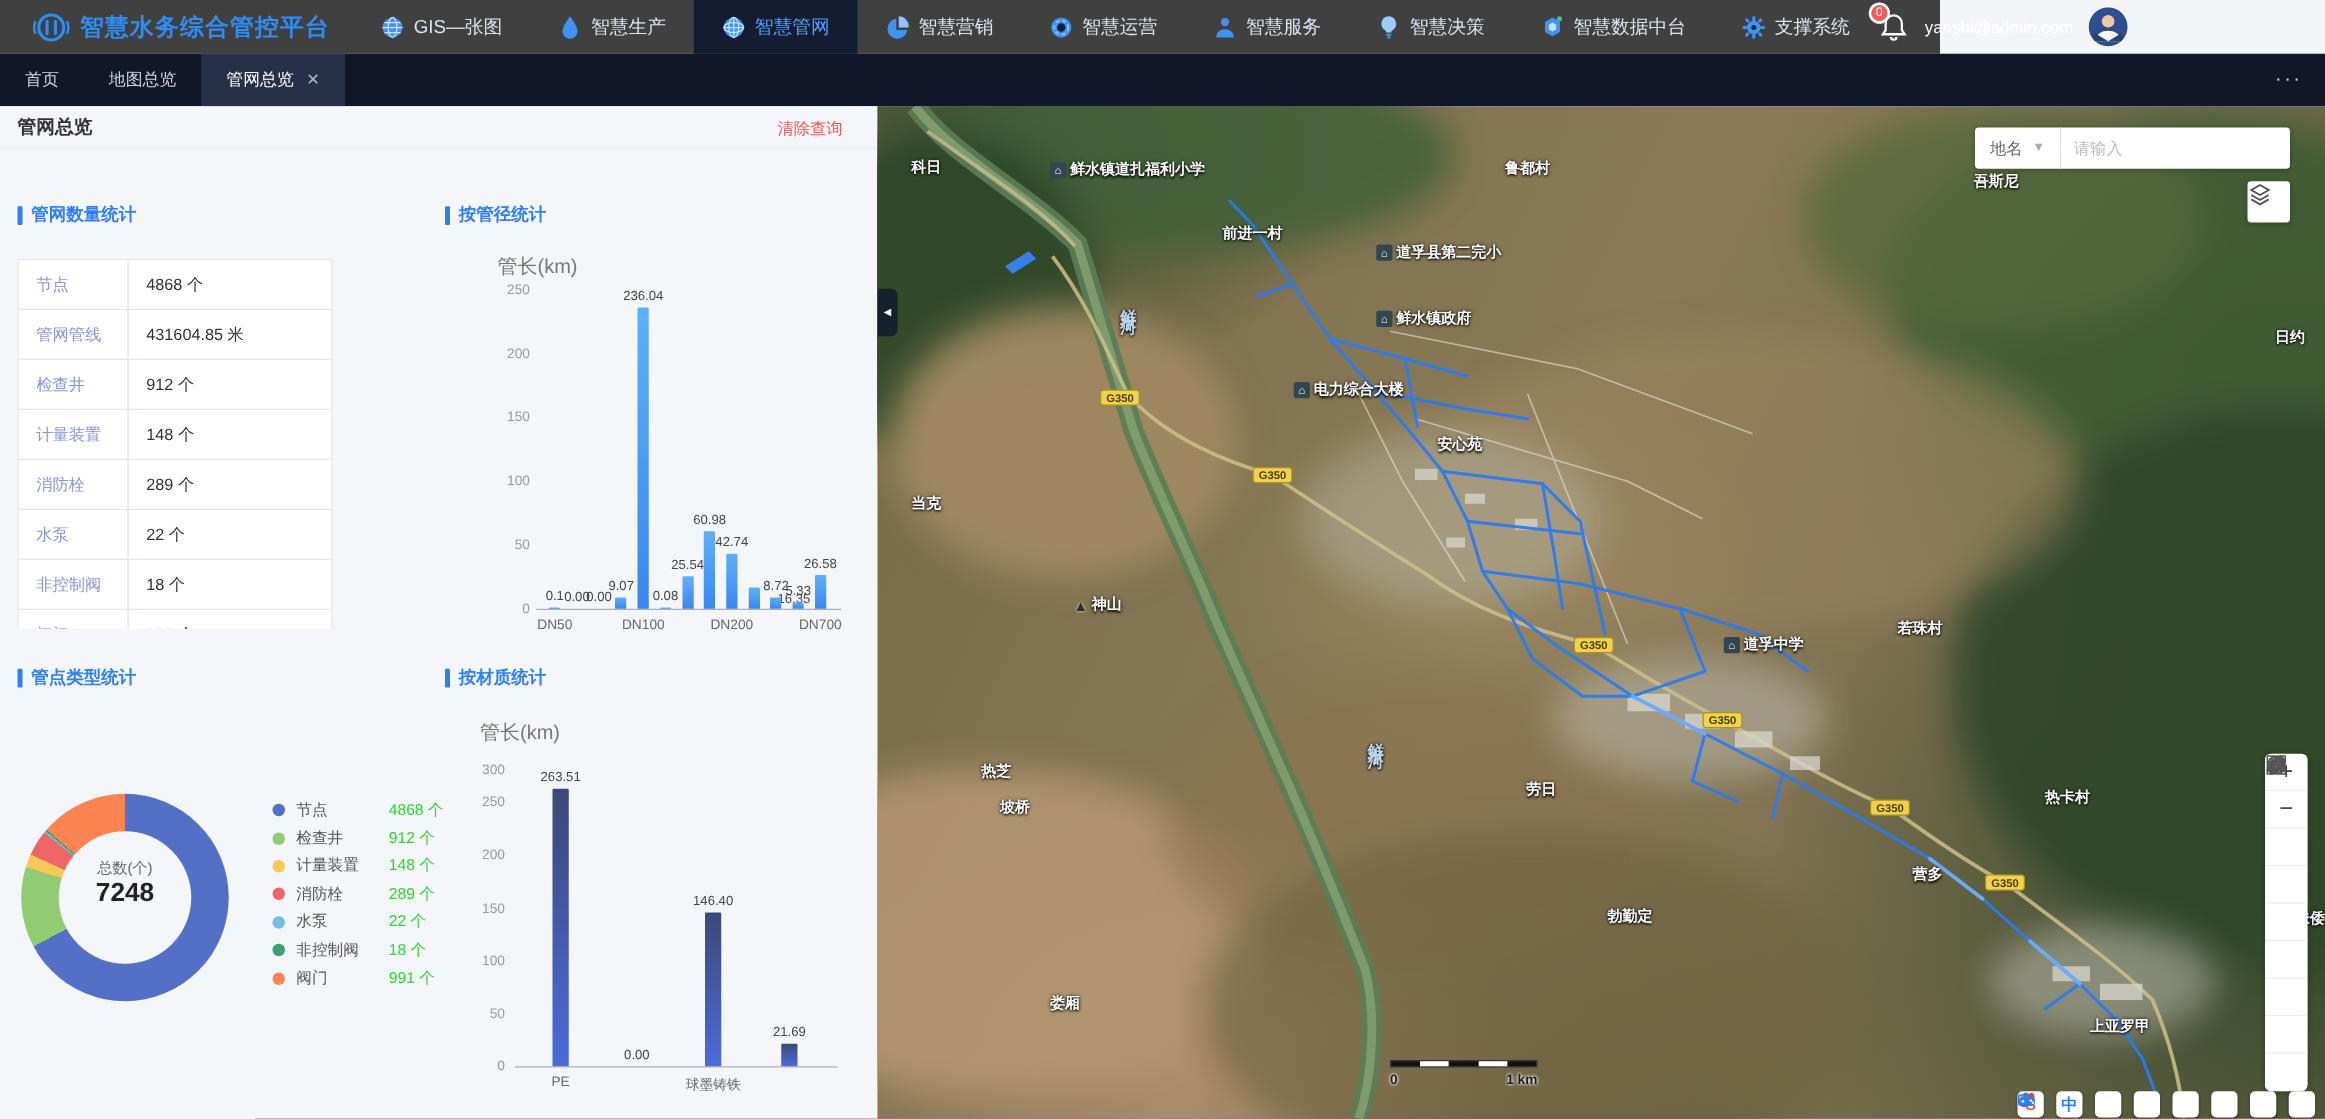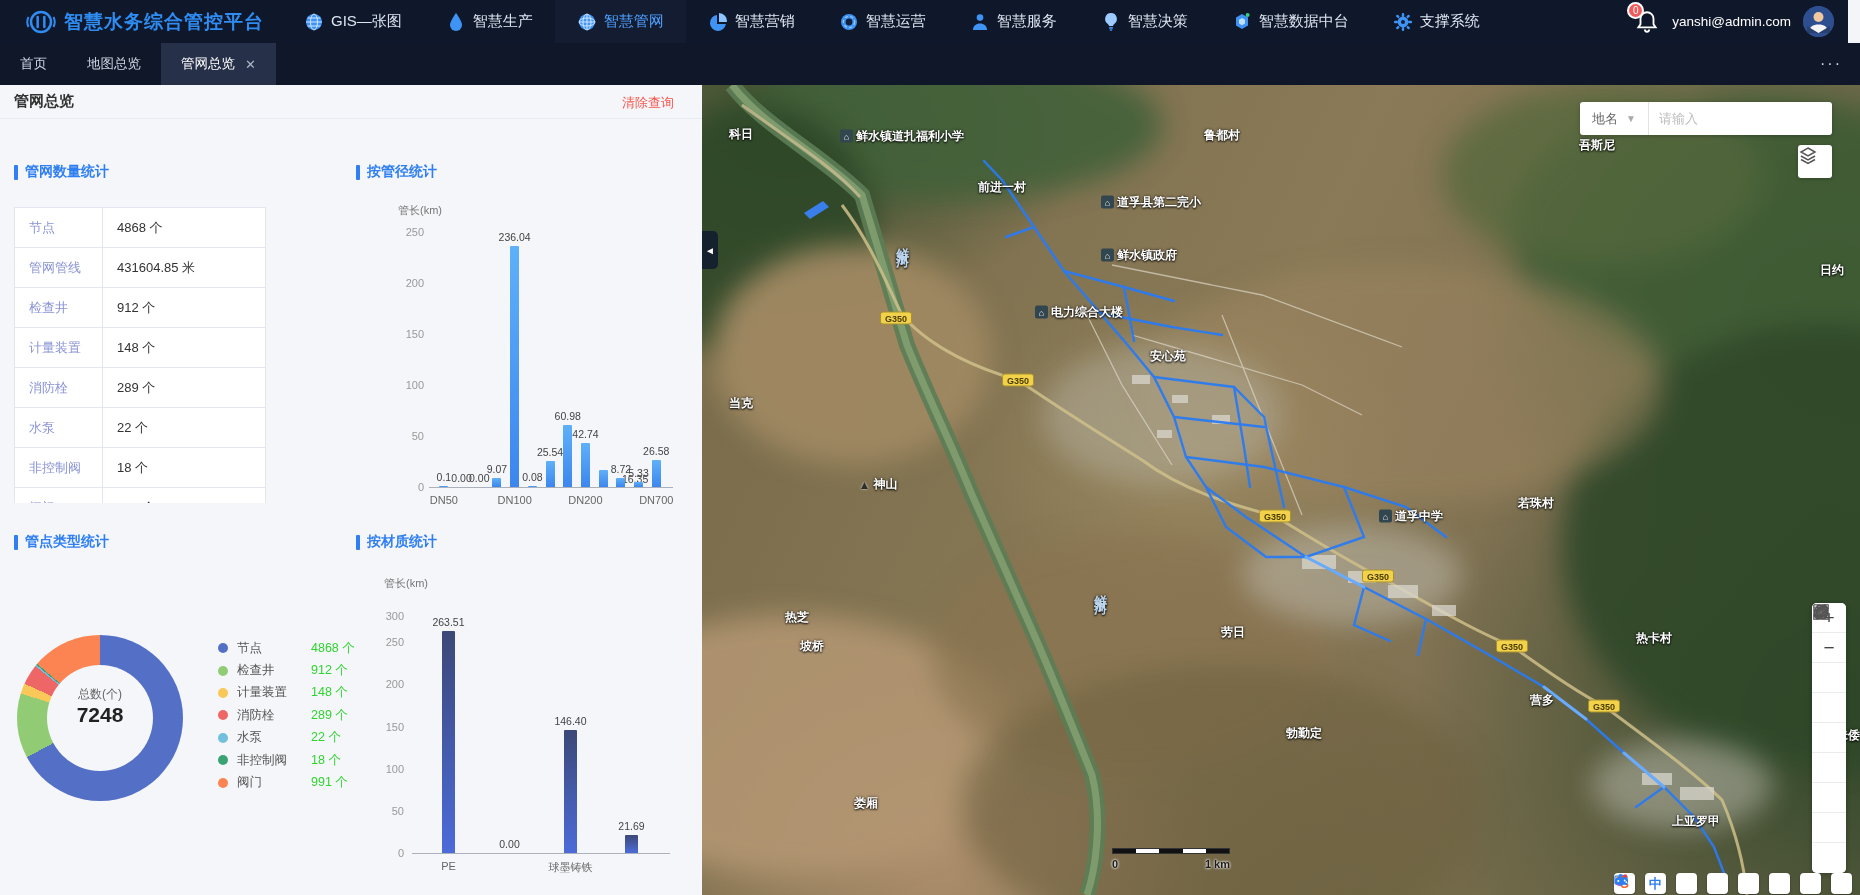--- a/index.html
+++ b/index.html
@@ -7,7 +7,7 @@
   #app{position:relative;width:1860px;height:895px;overflow:hidden;background:#f4f5f9;}
 
   
-  #topbar{position:absolute;left:0;top:0;width:1848px;height:43px;background:#0f172a;display:flex;align-items:center;}
+  #topbar{position:absolute;left:0;top:0;width:1552px;height:43px;background:#404040;display:flex;align-items:center;}
   .logo{display:flex;align-items:center;gap:8px;padding:0 18px 0 26px;}
   .logo-title{color:#2f8cf2;font-size:19px;font-weight:bold;letter-spacing:1px;white-space:nowrap;}
   #nav{display:flex;align-items:stretch;height:100%;flex:1;}

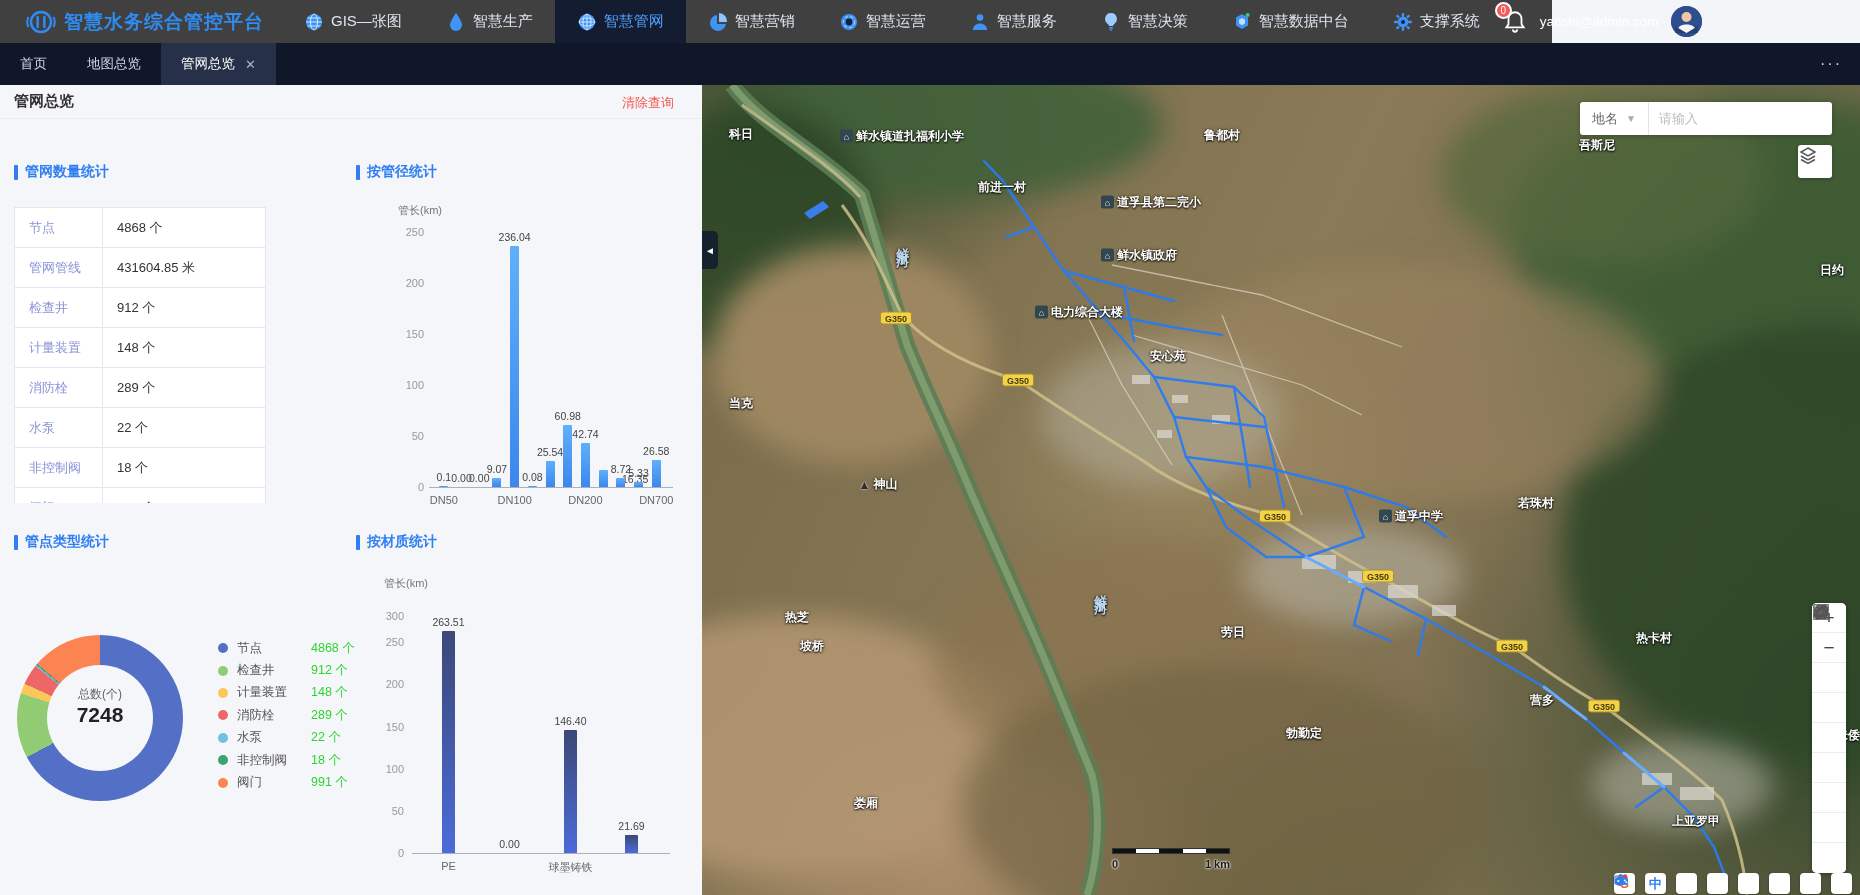--- a/index.html
+++ b/index.html
@@ -41,7 +41,7 @@
   #stats td.v{color:#333;}
   .chart{position:absolute;}
   .tick{position:absolute;color:#999;font-size:11px;text-align:right;width:44px;}
-  .ylab{position:absolute;color:#777;font-size:11px;}
+  .ylab{position:absolute;color:#777;font-size:16px;}
   .axis{position:absolute;height:1px;background:#aab0bc;}
   .bar{position:absolute;border-radius:1px 1px 0 0;}
   .bar-label{position:absolute;color:#444;font-size:10.5px;transform:translateX(-50%);white-space:nowrap;}

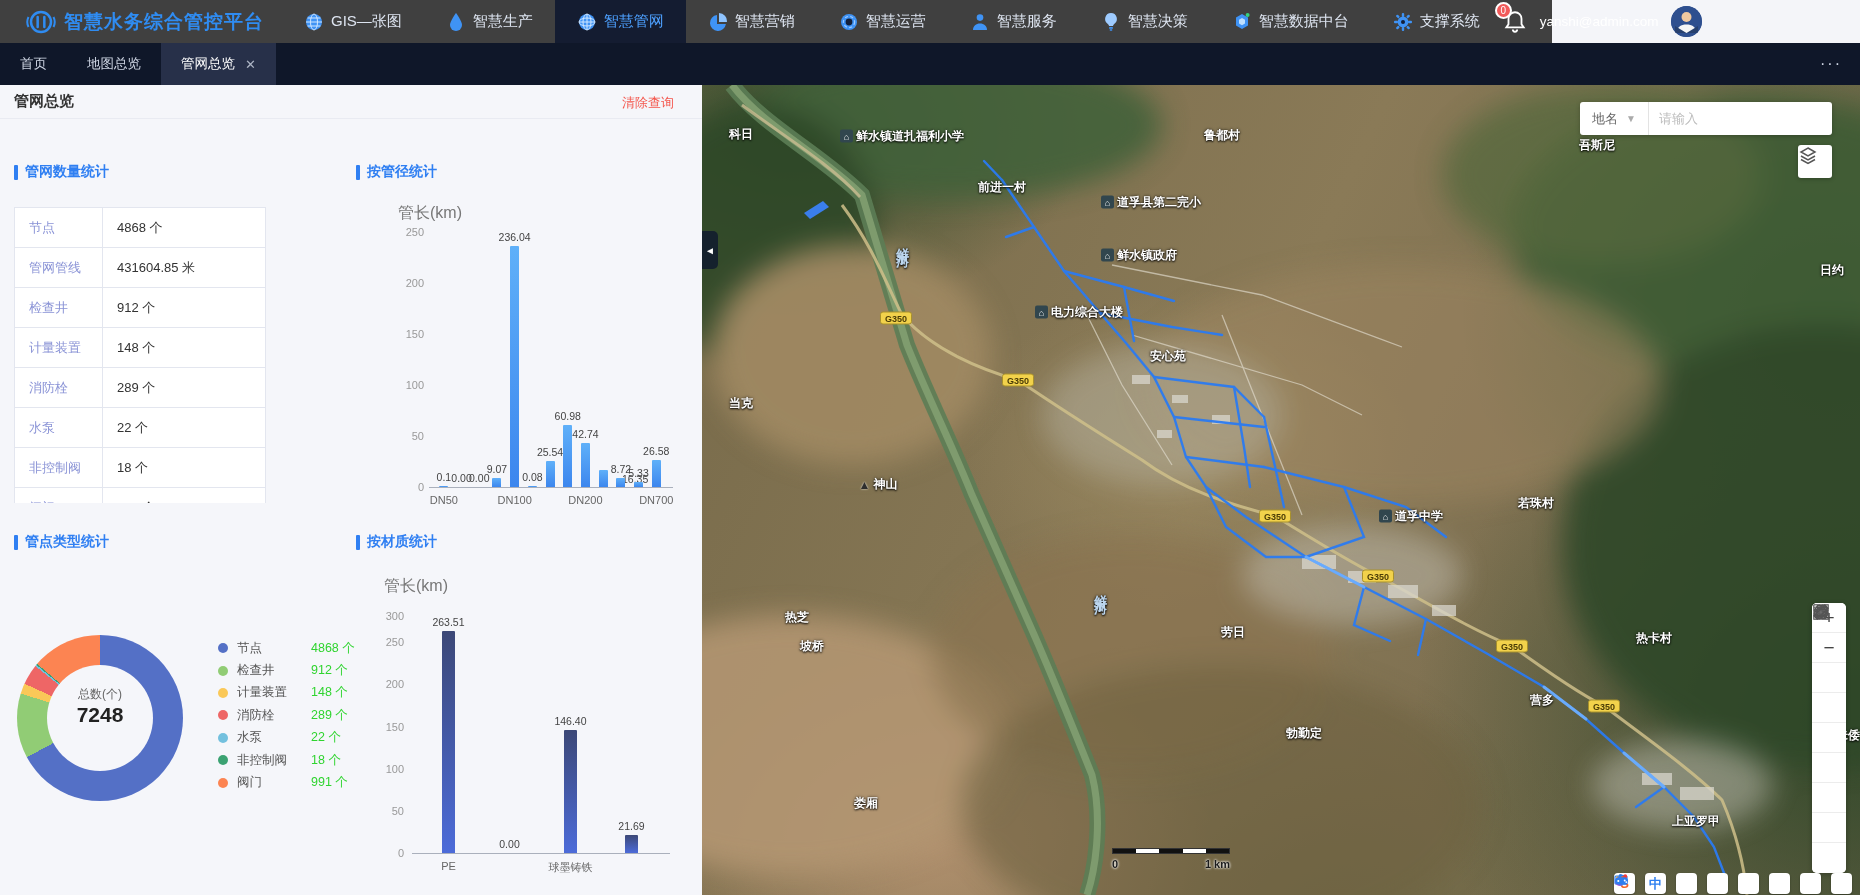--- a/index.html
+++ b/index.html
@@ -505,7 +505,7 @@
         <div class="mlabel" style="left: 840px; top: 615px;">
           <span>营多</span>
         </div>
-        <div class="mlabel" style="left: 164px; top: 718px;">
+        <div class="mlabel" style="left: 150px; top: 718px;">
           <span>娄厢</span>
         </div>
         <div class="mlabel" style="left: 994px; top: 736px;">

